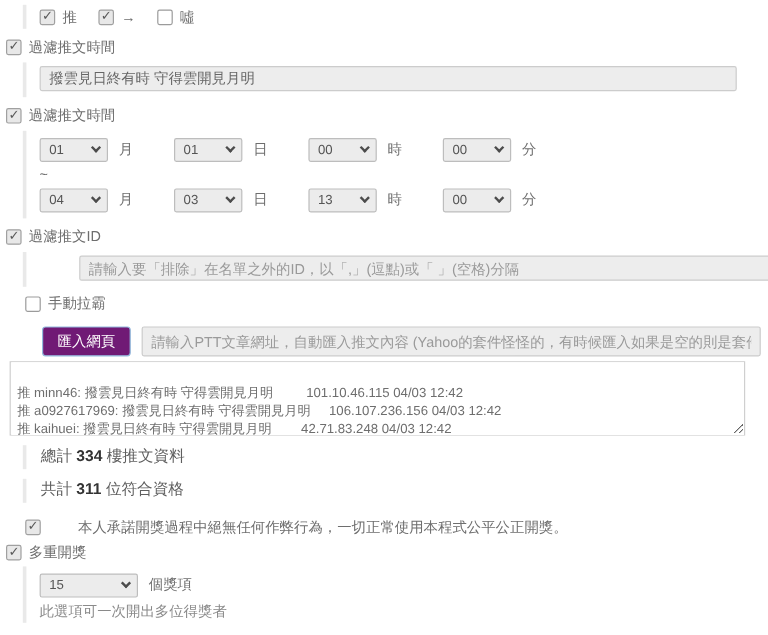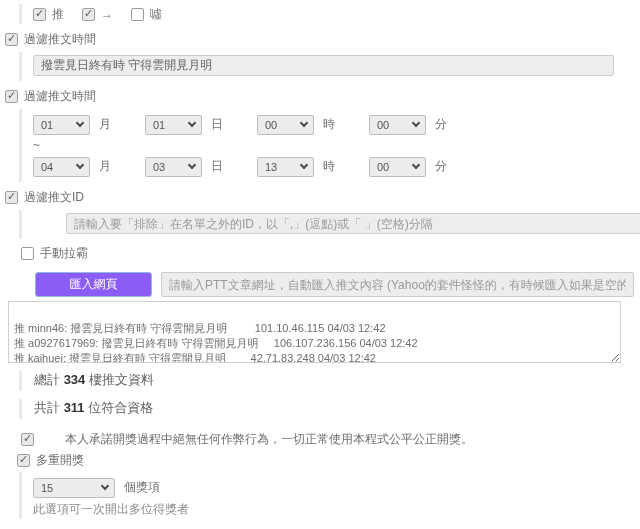--- a/index.html
+++ b/index.html
@@ -64,8 +64,8 @@
   
   .importrow { display: flex; align-items: stretch; gap: 9px; margin: 10px 0 4px 30px; }
   .btn {
-    width: 117px; height: 25px; border: 1px solid #92b9dd; border-radius: 3px;
-    background: #8b5cf6; color: #ffffff; font-family: inherit; font-size: 12px;
+    width: 74px; height: 25px; border: 1px solid #92b9dd; border-radius: 3px;
+    background: #701a75; color: #ffffff; font-family: inherit; font-size: 12px;
     cursor: pointer; line-height: 23px; text-align: center;
   }
   .importrow .txt { flex: 1; height: 25px; width: auto; }

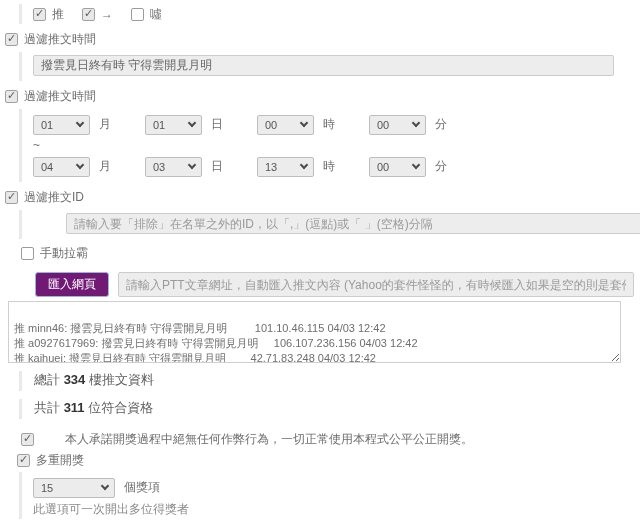--- a/index.html
+++ b/index.html
@@ -212,7 +212,7 @@
       <span class="cb on"></span>
       <span class="lbl">本人承諾開獎過程中絕無任何作弊行為，一切正常使用本程式公平公正開獎。</span>
     </label>
-    <label class="cbrow" style="margin:2px 0 3px 12px;">
+    <label class="cbrow" style="margin:2px 0 3px 0;">
       <span class="cb on"></span>
       <span class="lbl">多重開獎</span>
     </label>

